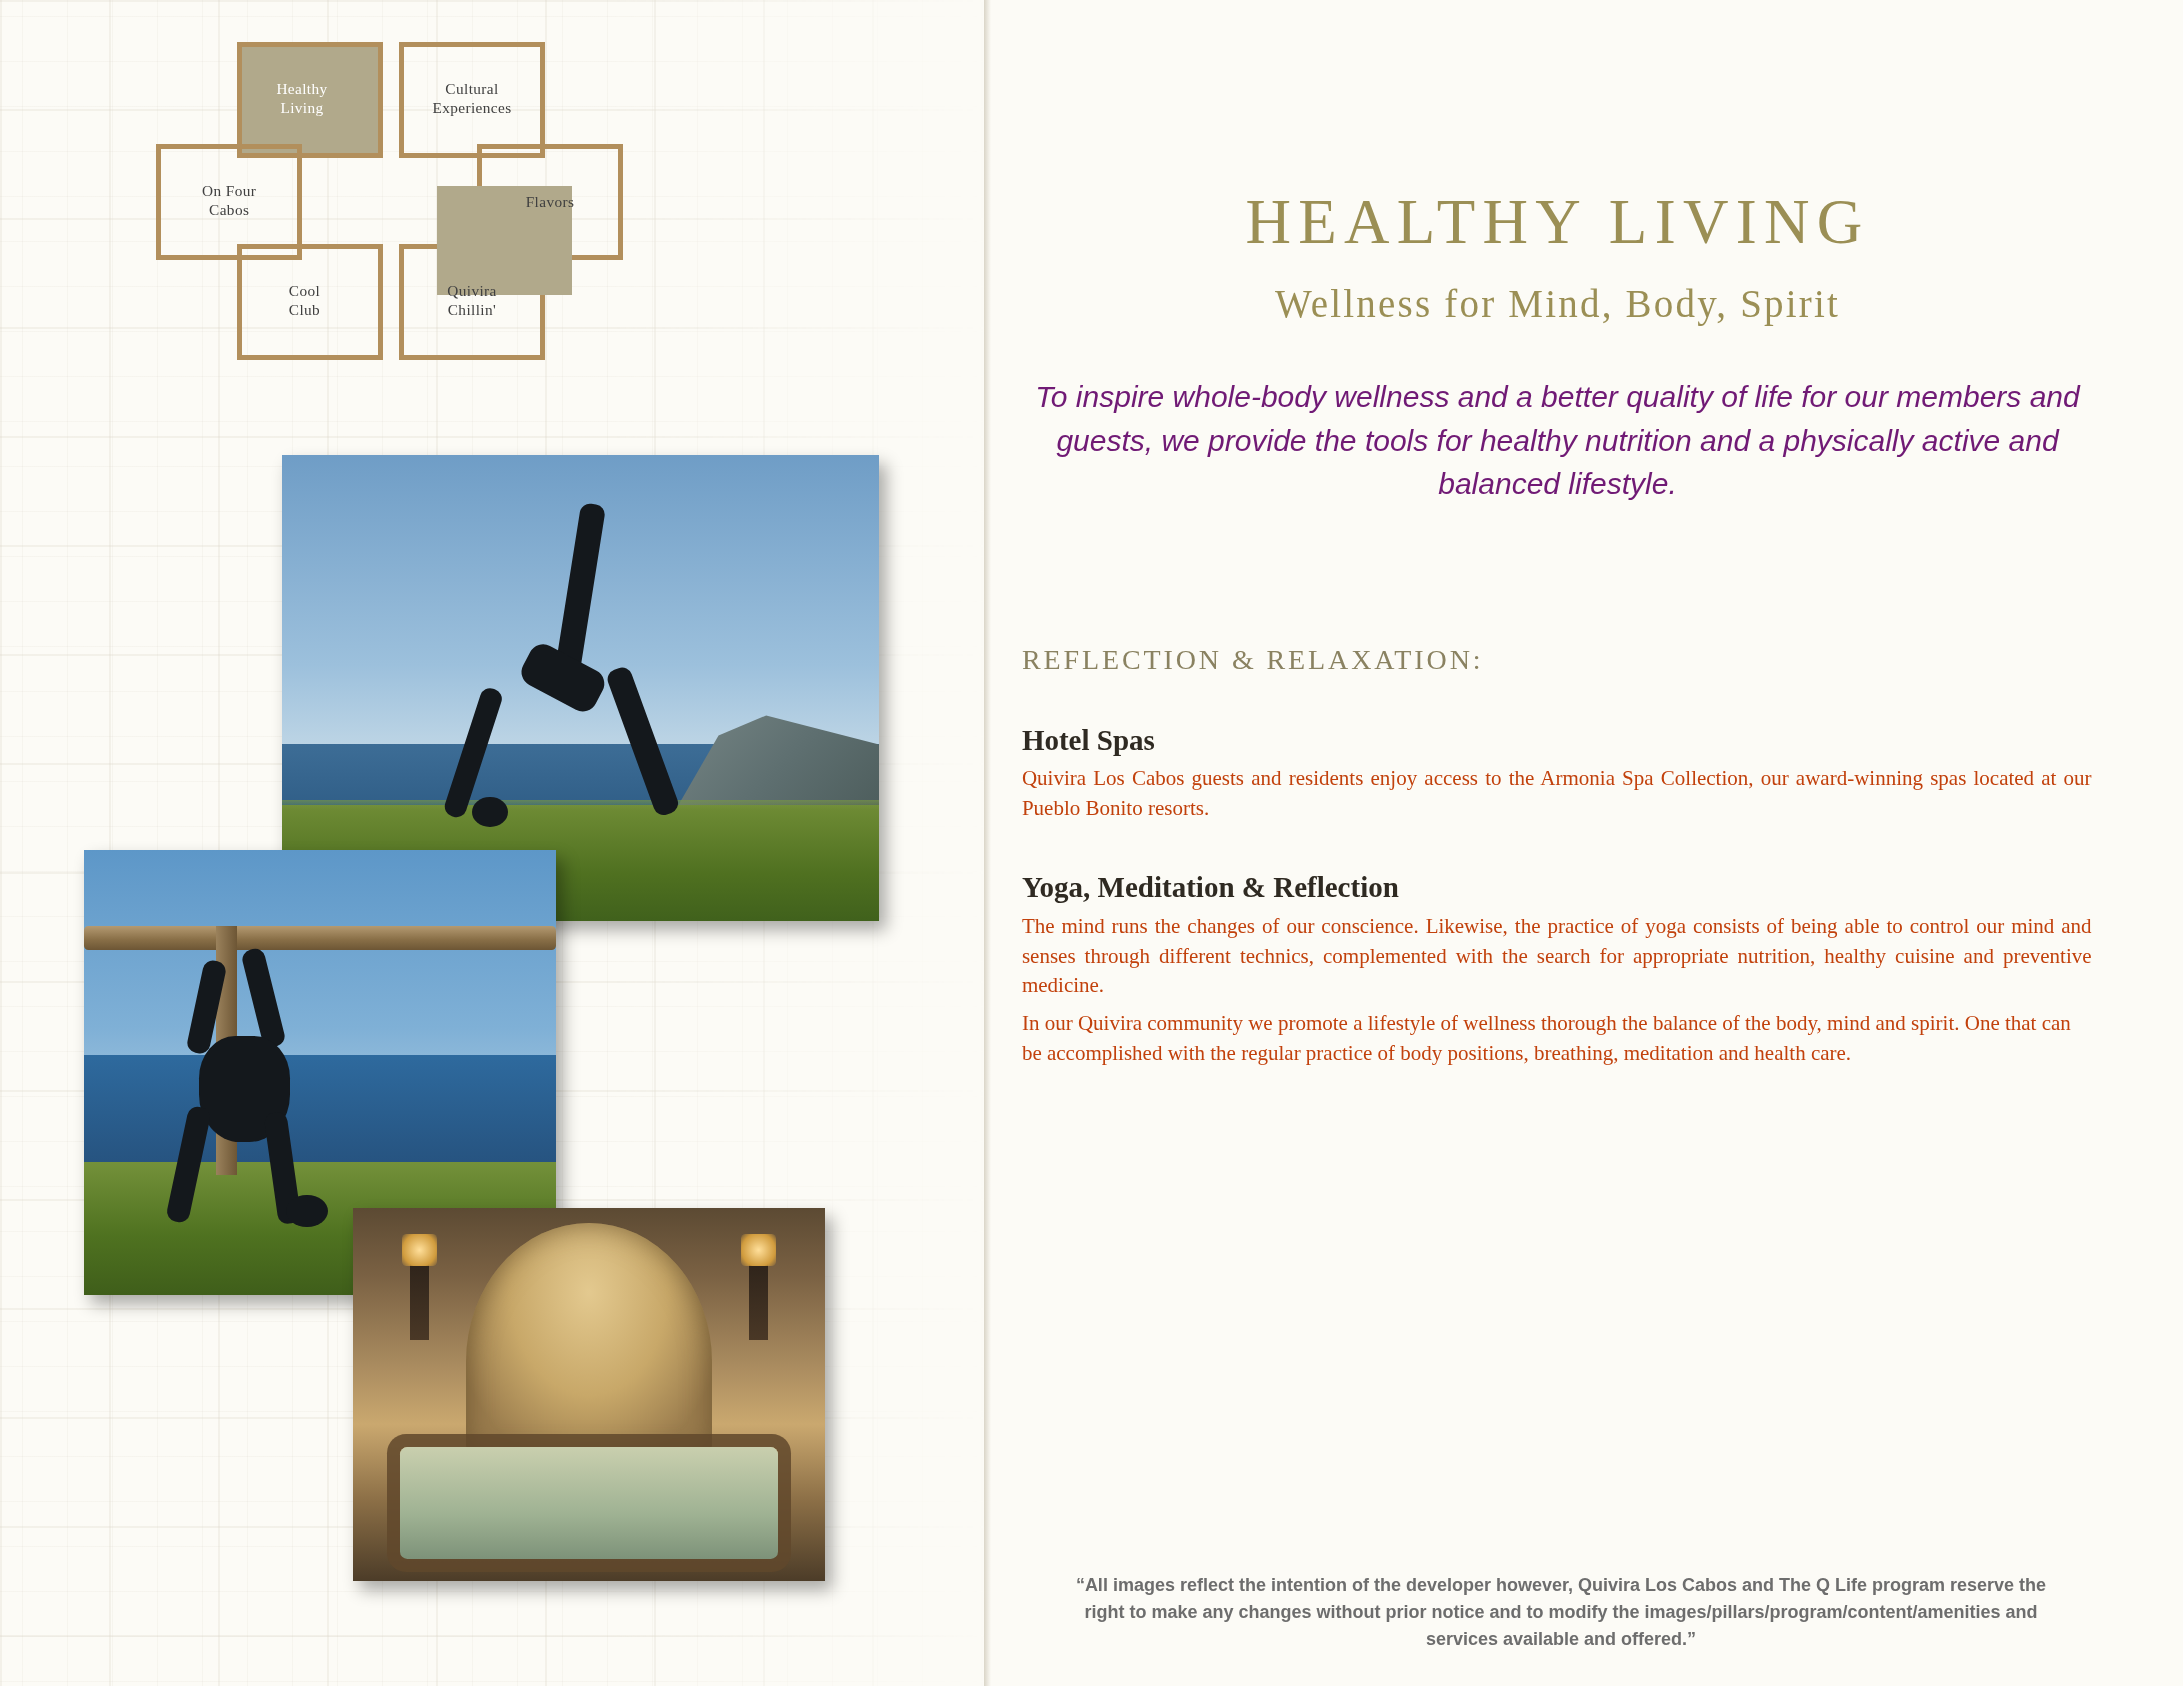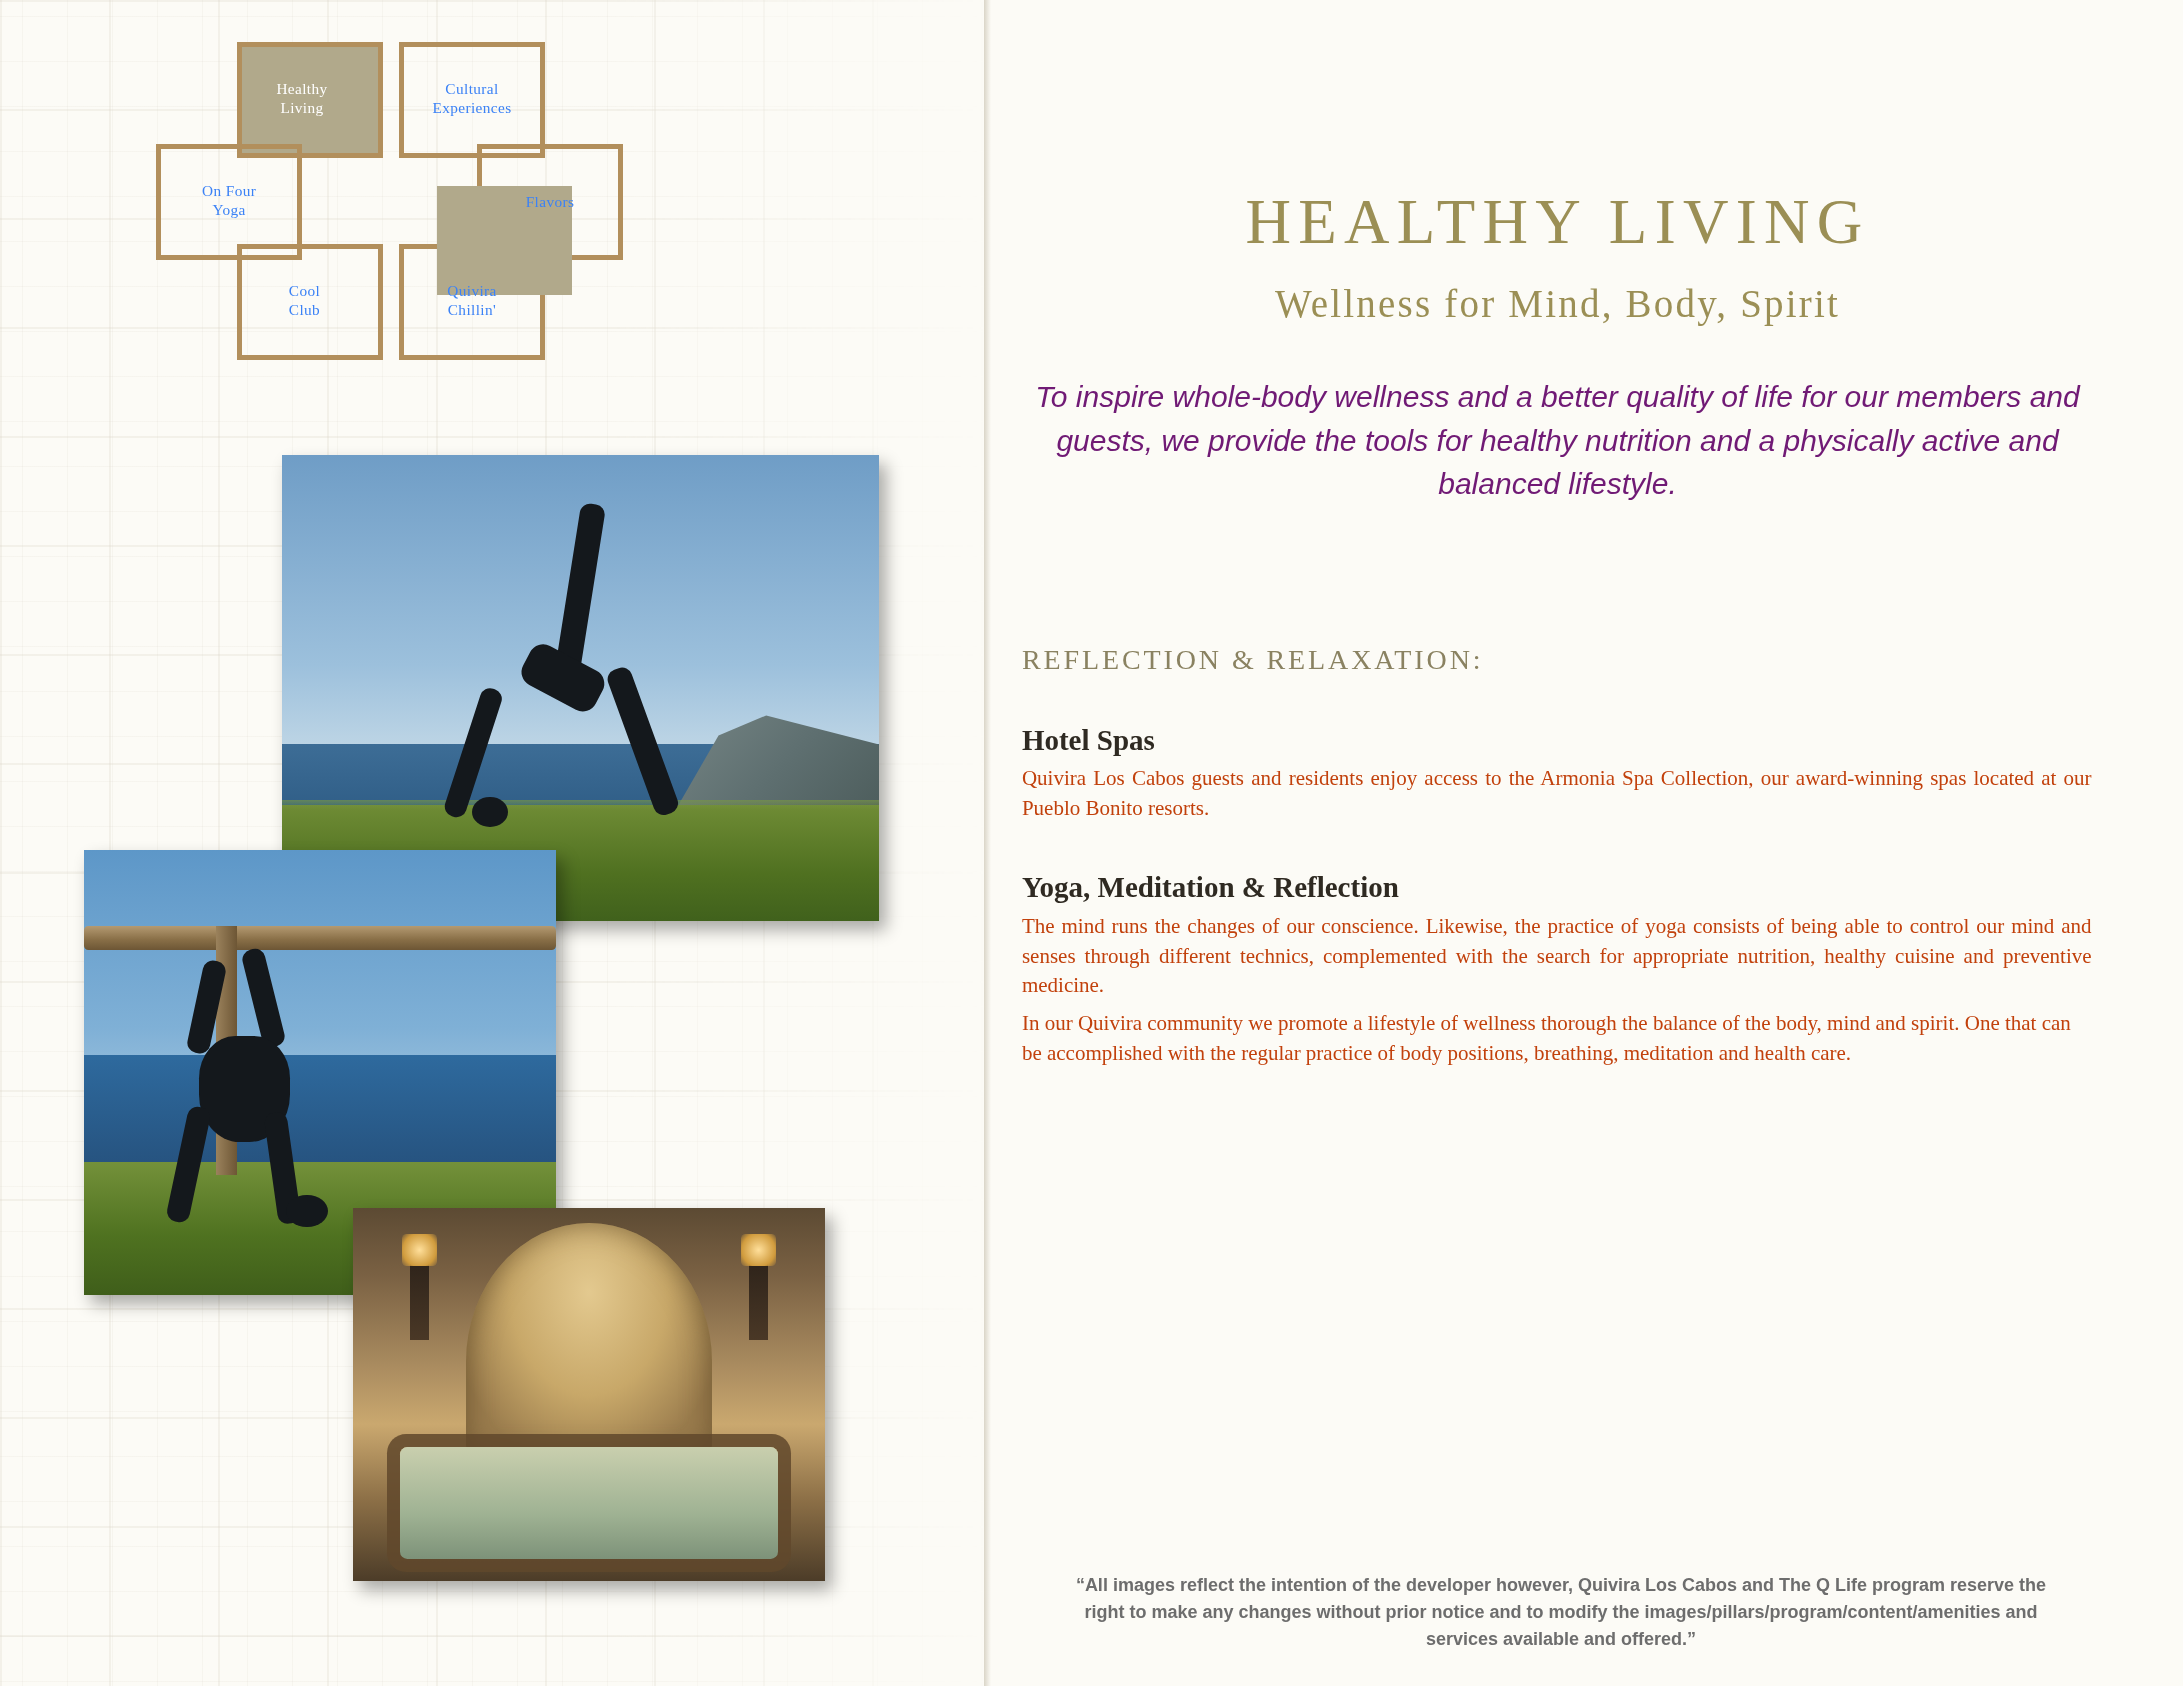--- a/index.html
+++ b/index.html
@@ -75,7 +75,7 @@
     font-family: "Liberation Serif", serif;
     font-size: 15.3px;
     letter-spacing: 0.4px;
-    color: #3b82f6;
+    color: #404040;
     line-height: 1.22;
   }
   .pill-label.on-dark { color: #ffffff; }

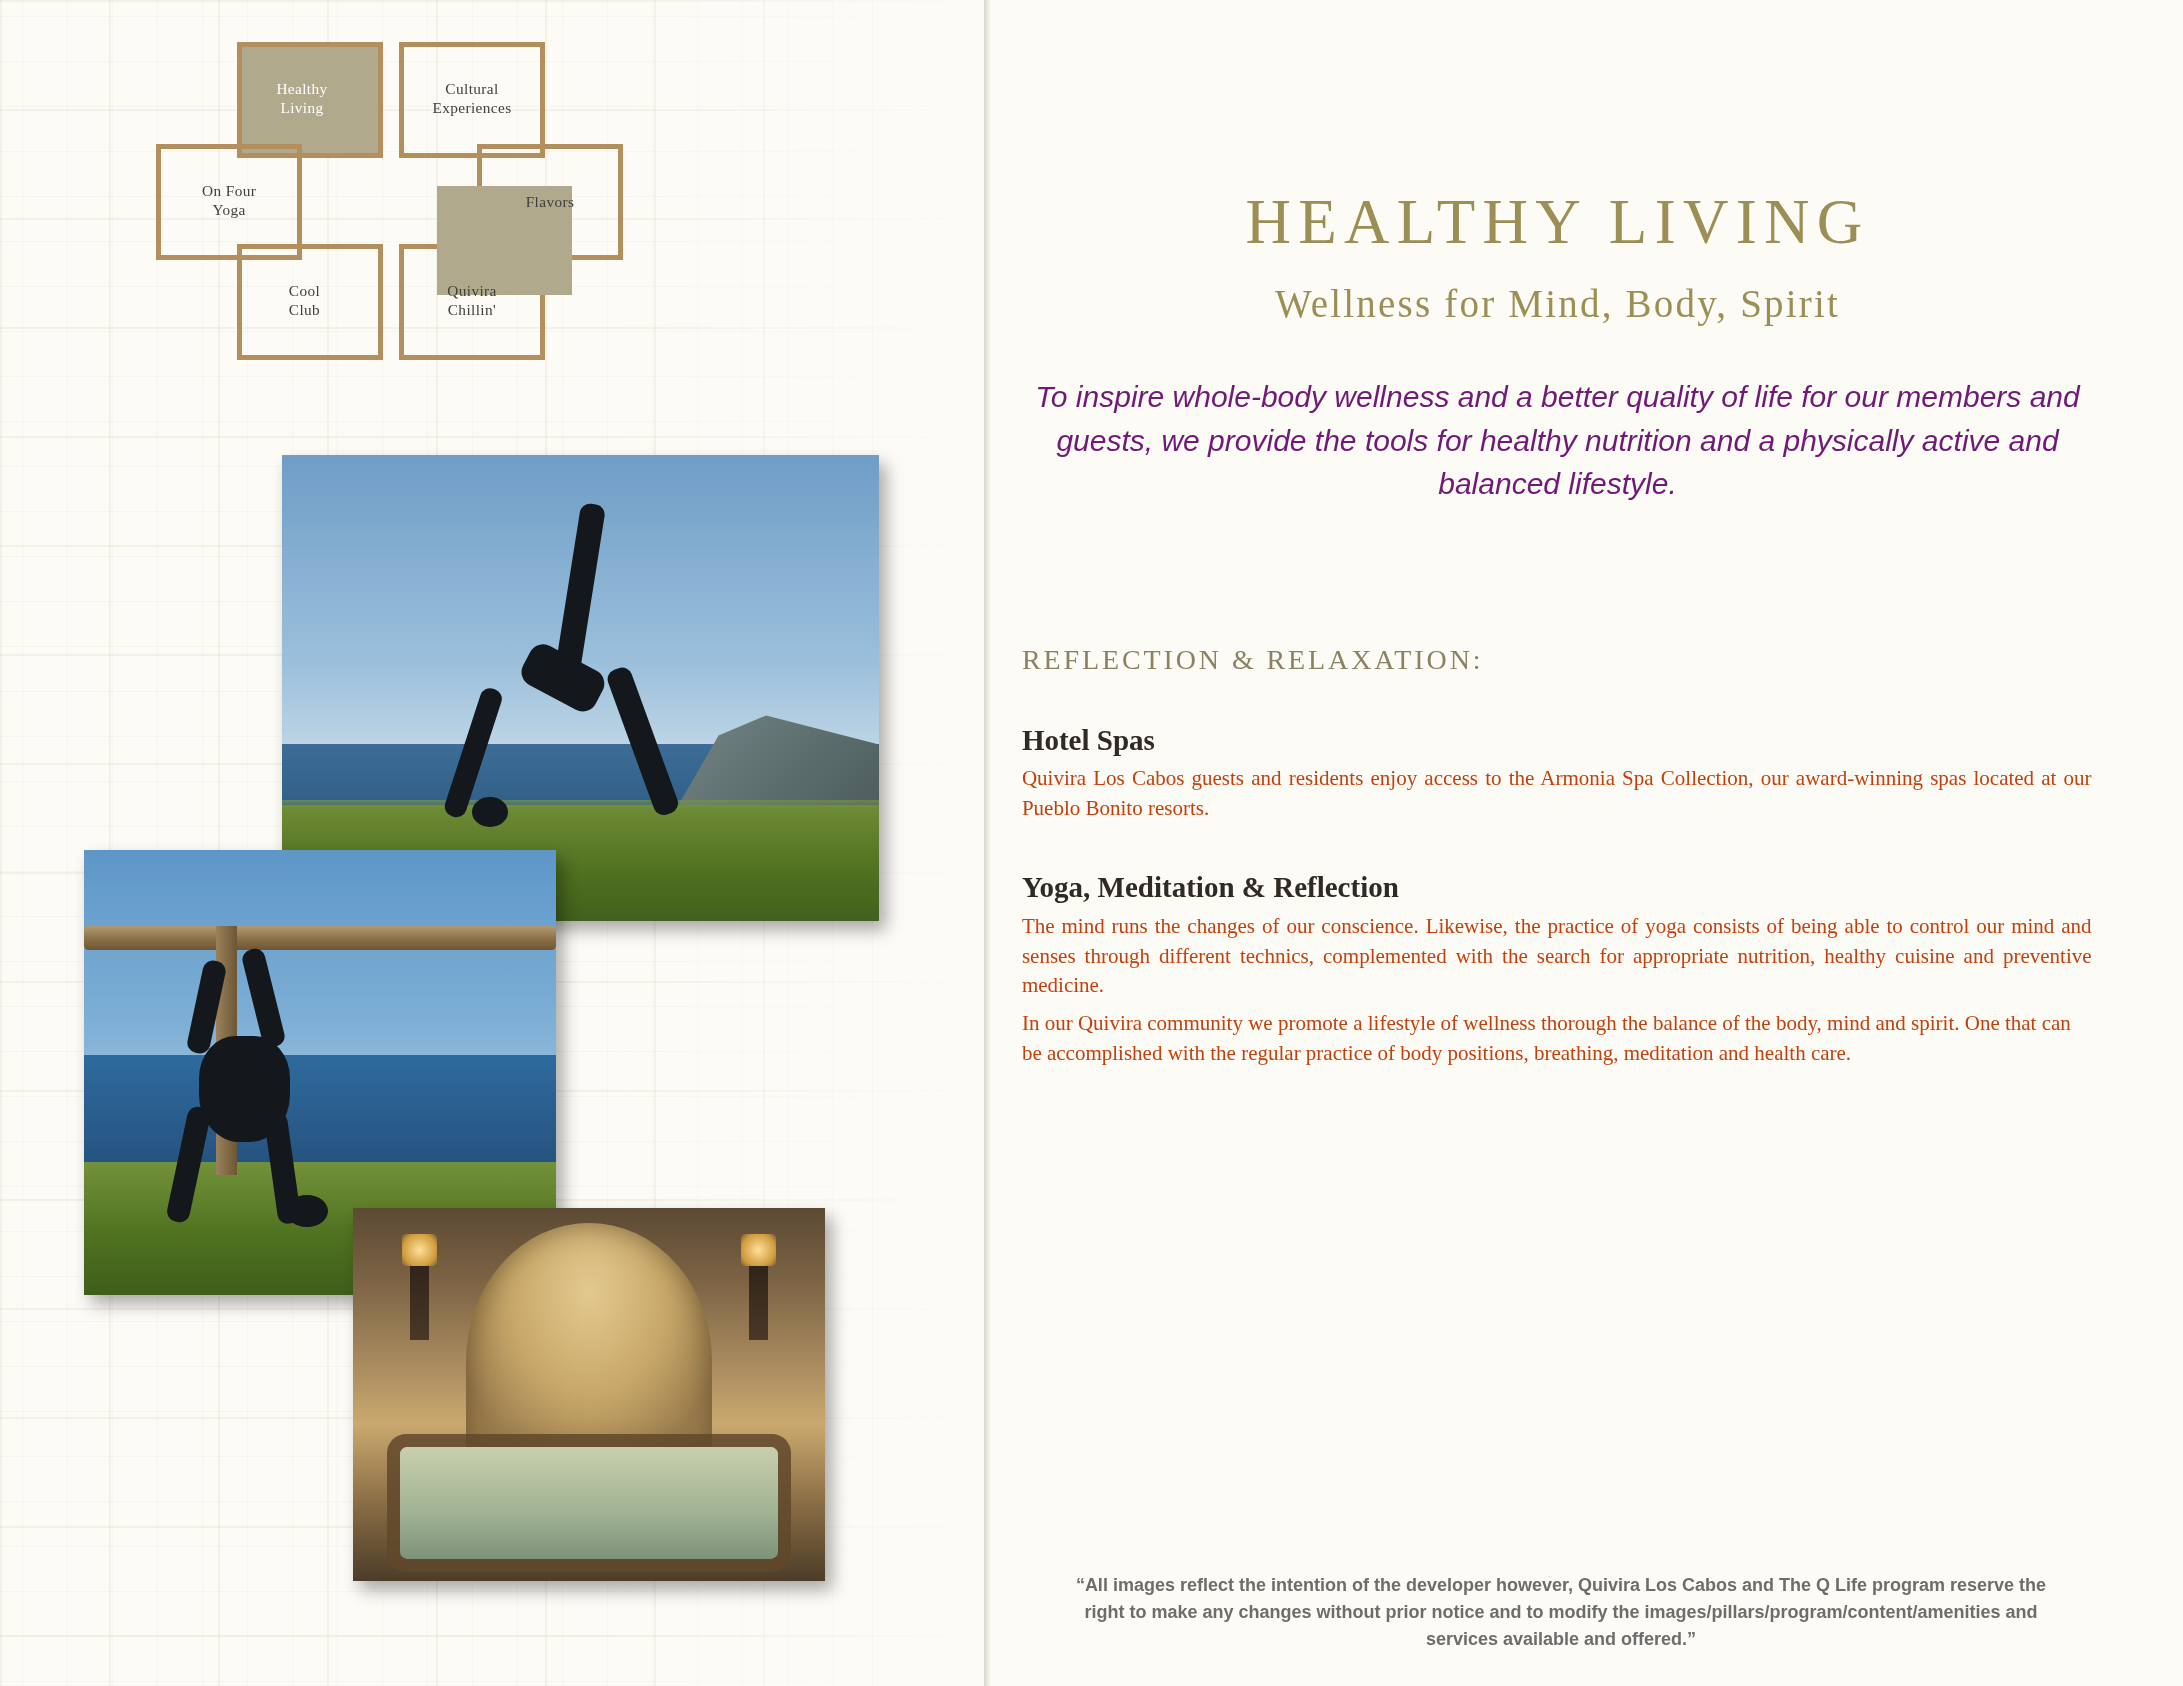--- a/index.html
+++ b/index.html
@@ -295,7 +295,7 @@
     <div class="pill-label" style="left:253px; top:38px; width:146px; white-space:pre-line;">Cultural
 Experiences</div>
     <div class="pill-label" style="left:10.2px; top:140px; width:146px; white-space:pre-line;">On Four
-Yoga</div>
+Cabos</div>
     <div class="pill-label" style="left:331px; top:151px; width:146px; white-space:pre-line;">Flavors</div>
     <div class="pill-label" style="left:91px; top:240px; width:135px; white-space:pre-line;">Cool
 Club</div>

